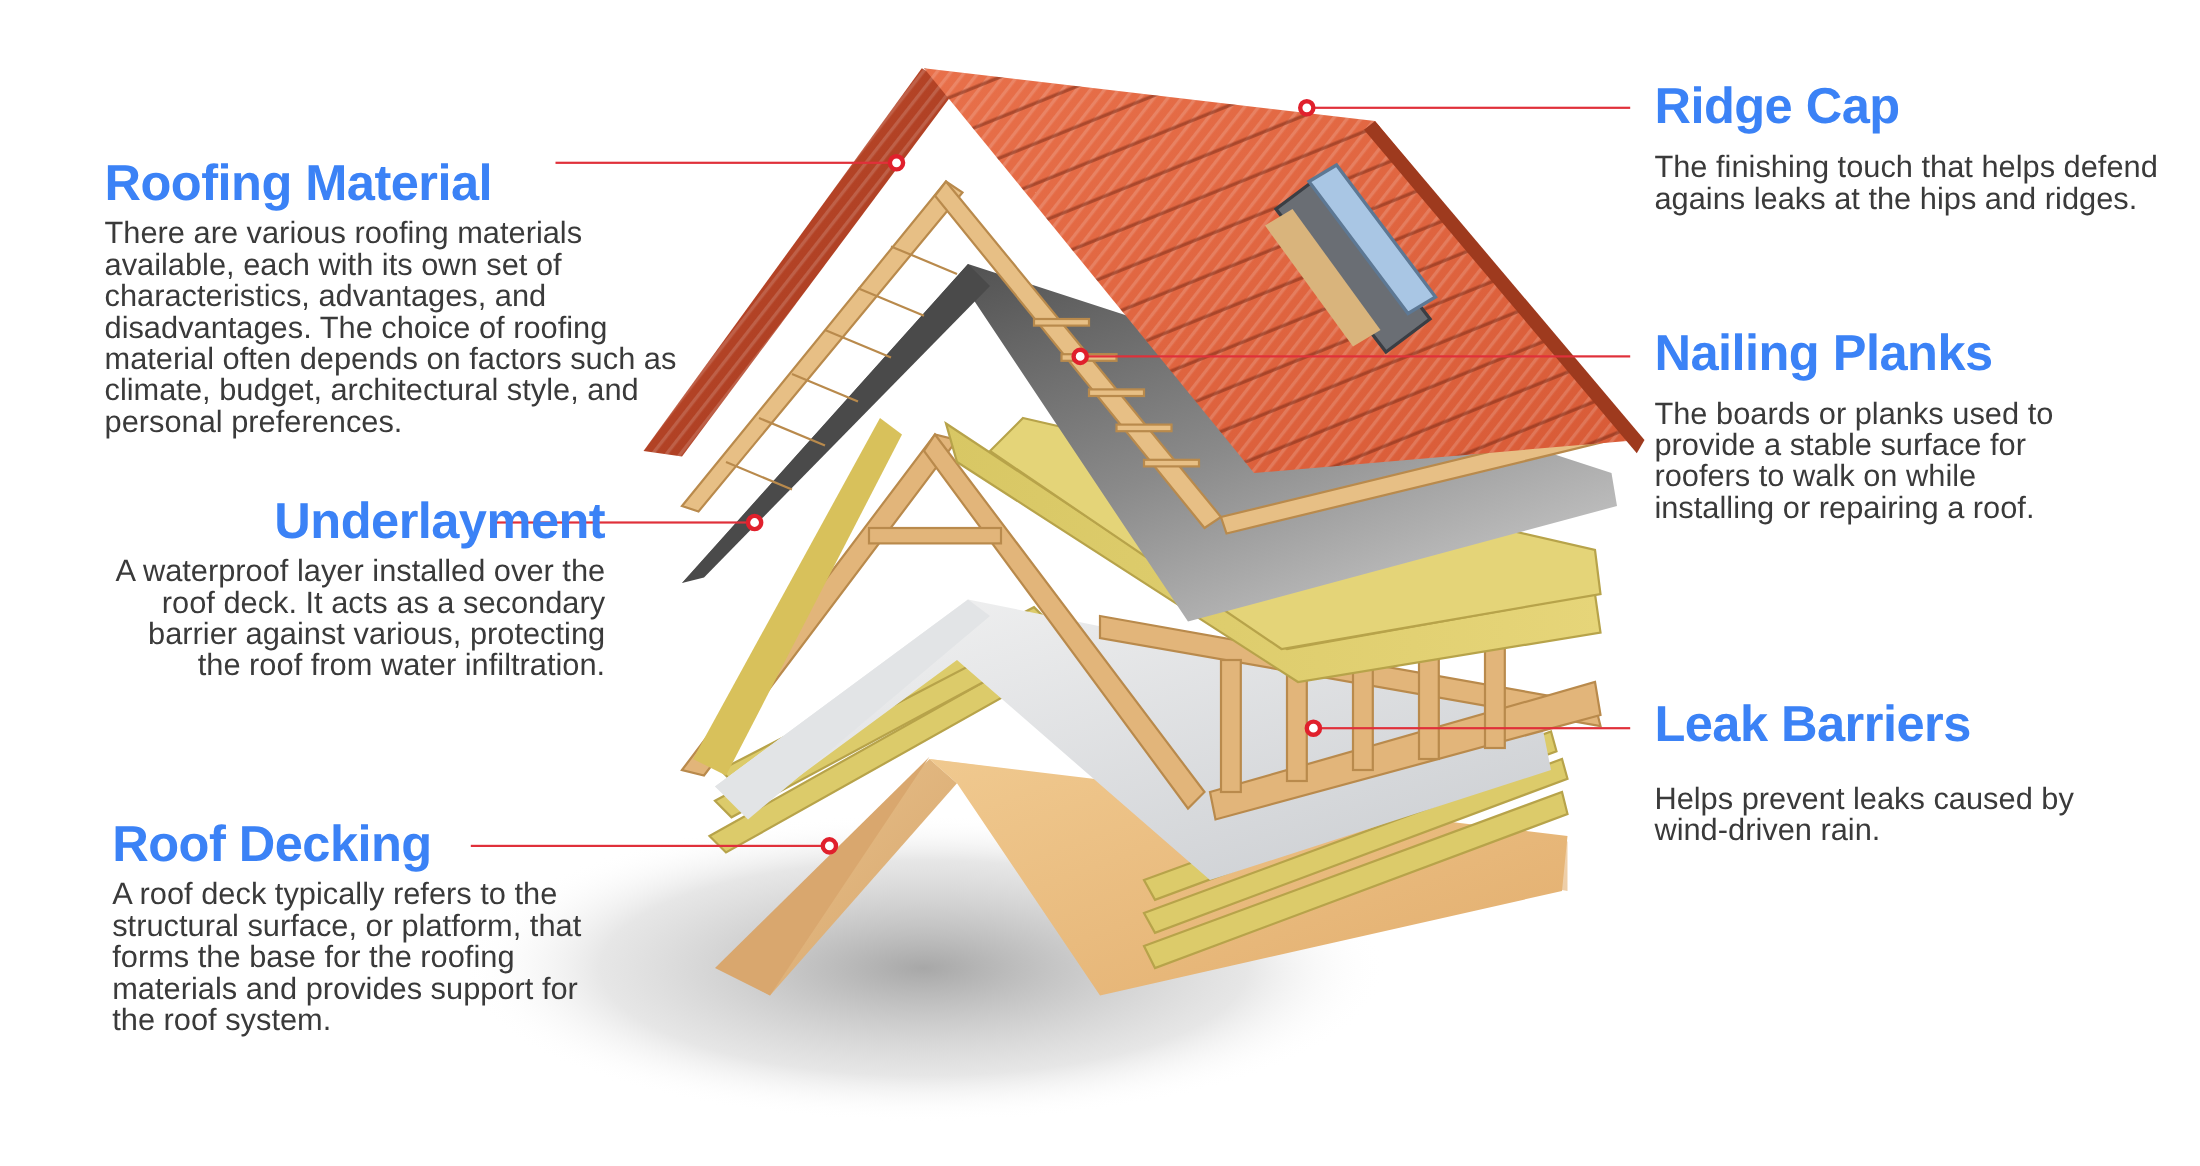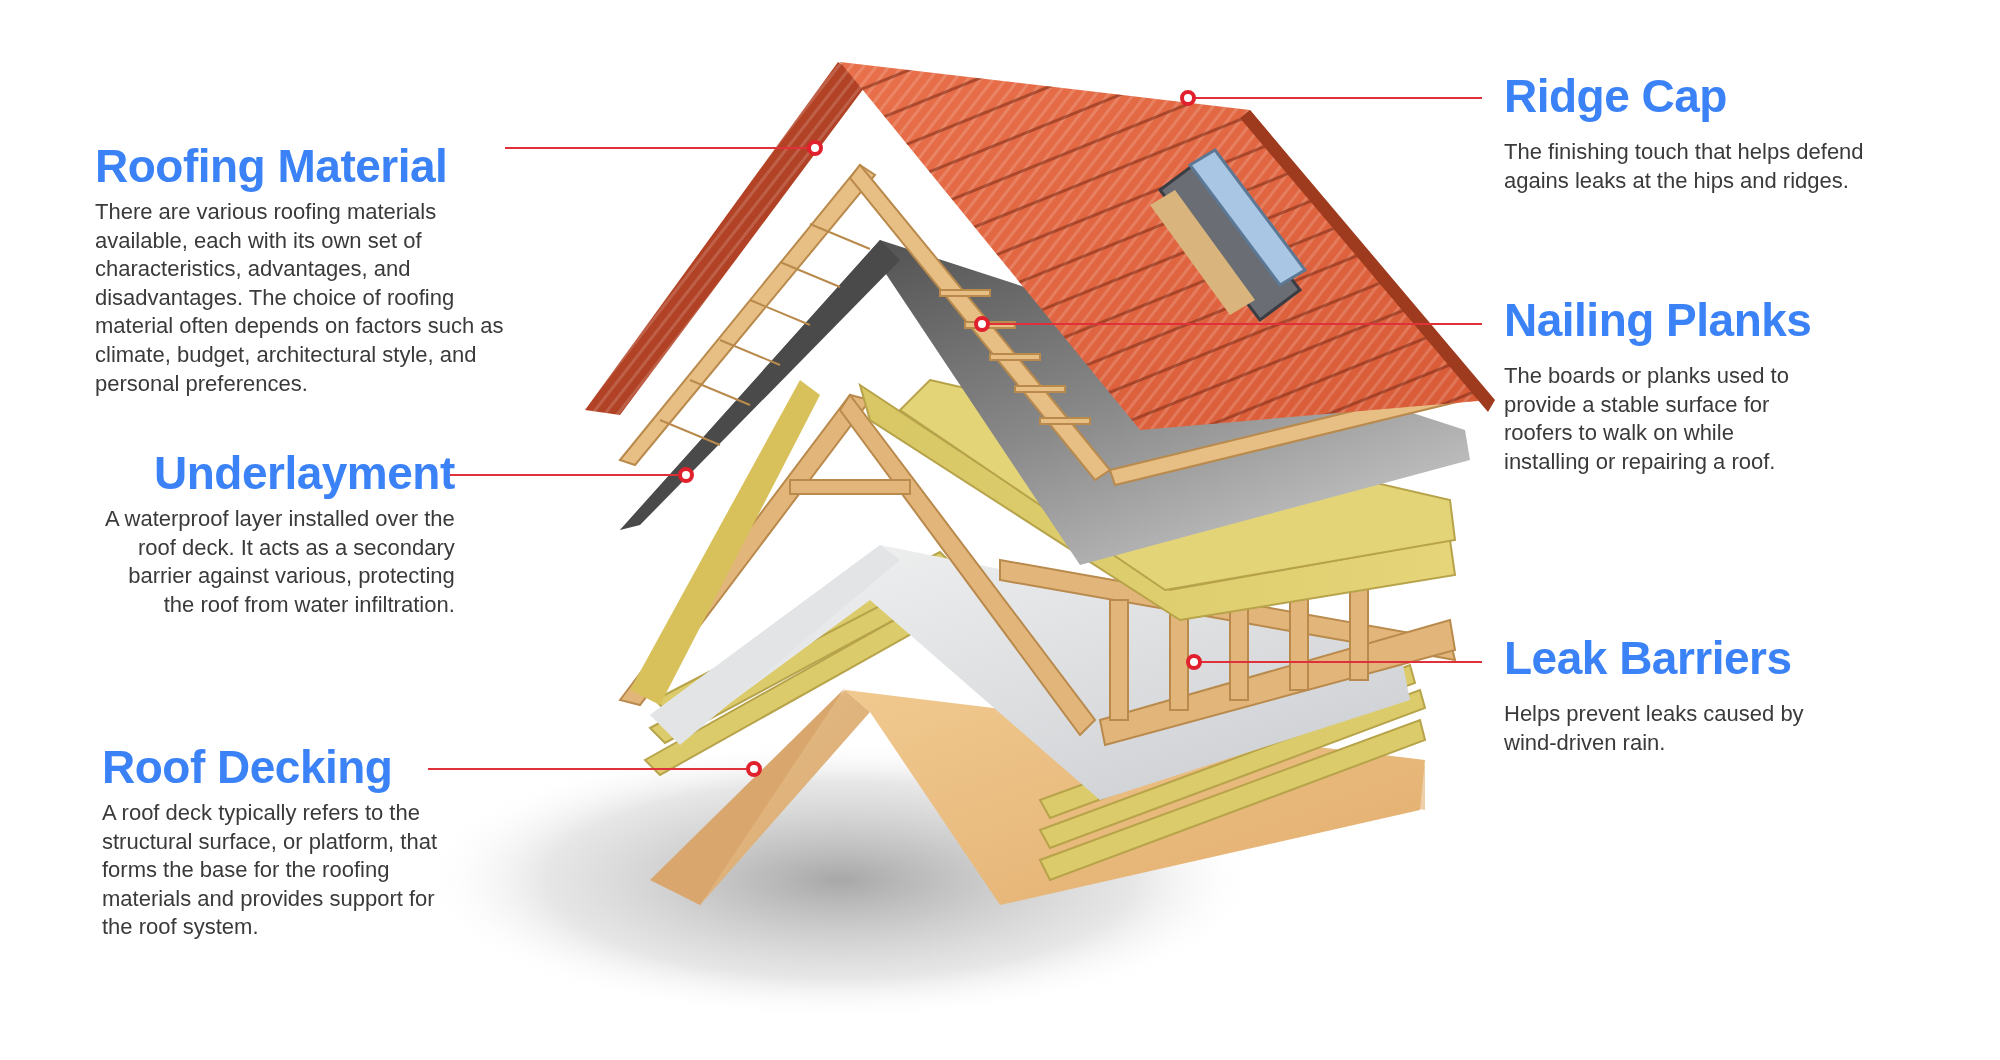--- a/index.html
+++ b/index.html
@@ -7,7 +7,7 @@
   .illustration{position:absolute;left:0;top:0;width:2000px;height:1060px;}
   .block{position:absolute;}
   .title{font-weight:700;font-size:46px;color:#3b82f6;letter-spacing:-0.5px;line-height:52px;white-space:nowrap;}
-  .desc{font-size:22px;color:#3a3a3a;line-height:28.6px;margin-top:6px;}
+  .desc{font-size:28px;color:#3a3a3a;line-height:28.6px;margin-top:6px;}
   .desc div{white-space:nowrap;}
   .leader{position:absolute;height:2px;background:#e0303a;}
   .marker{position:absolute;width:16px;height:16px;border-radius:50%;background:#ffffff;border:4px solid #e0202c;box-sizing:border-box;transform:translate(-50%,-50%);}

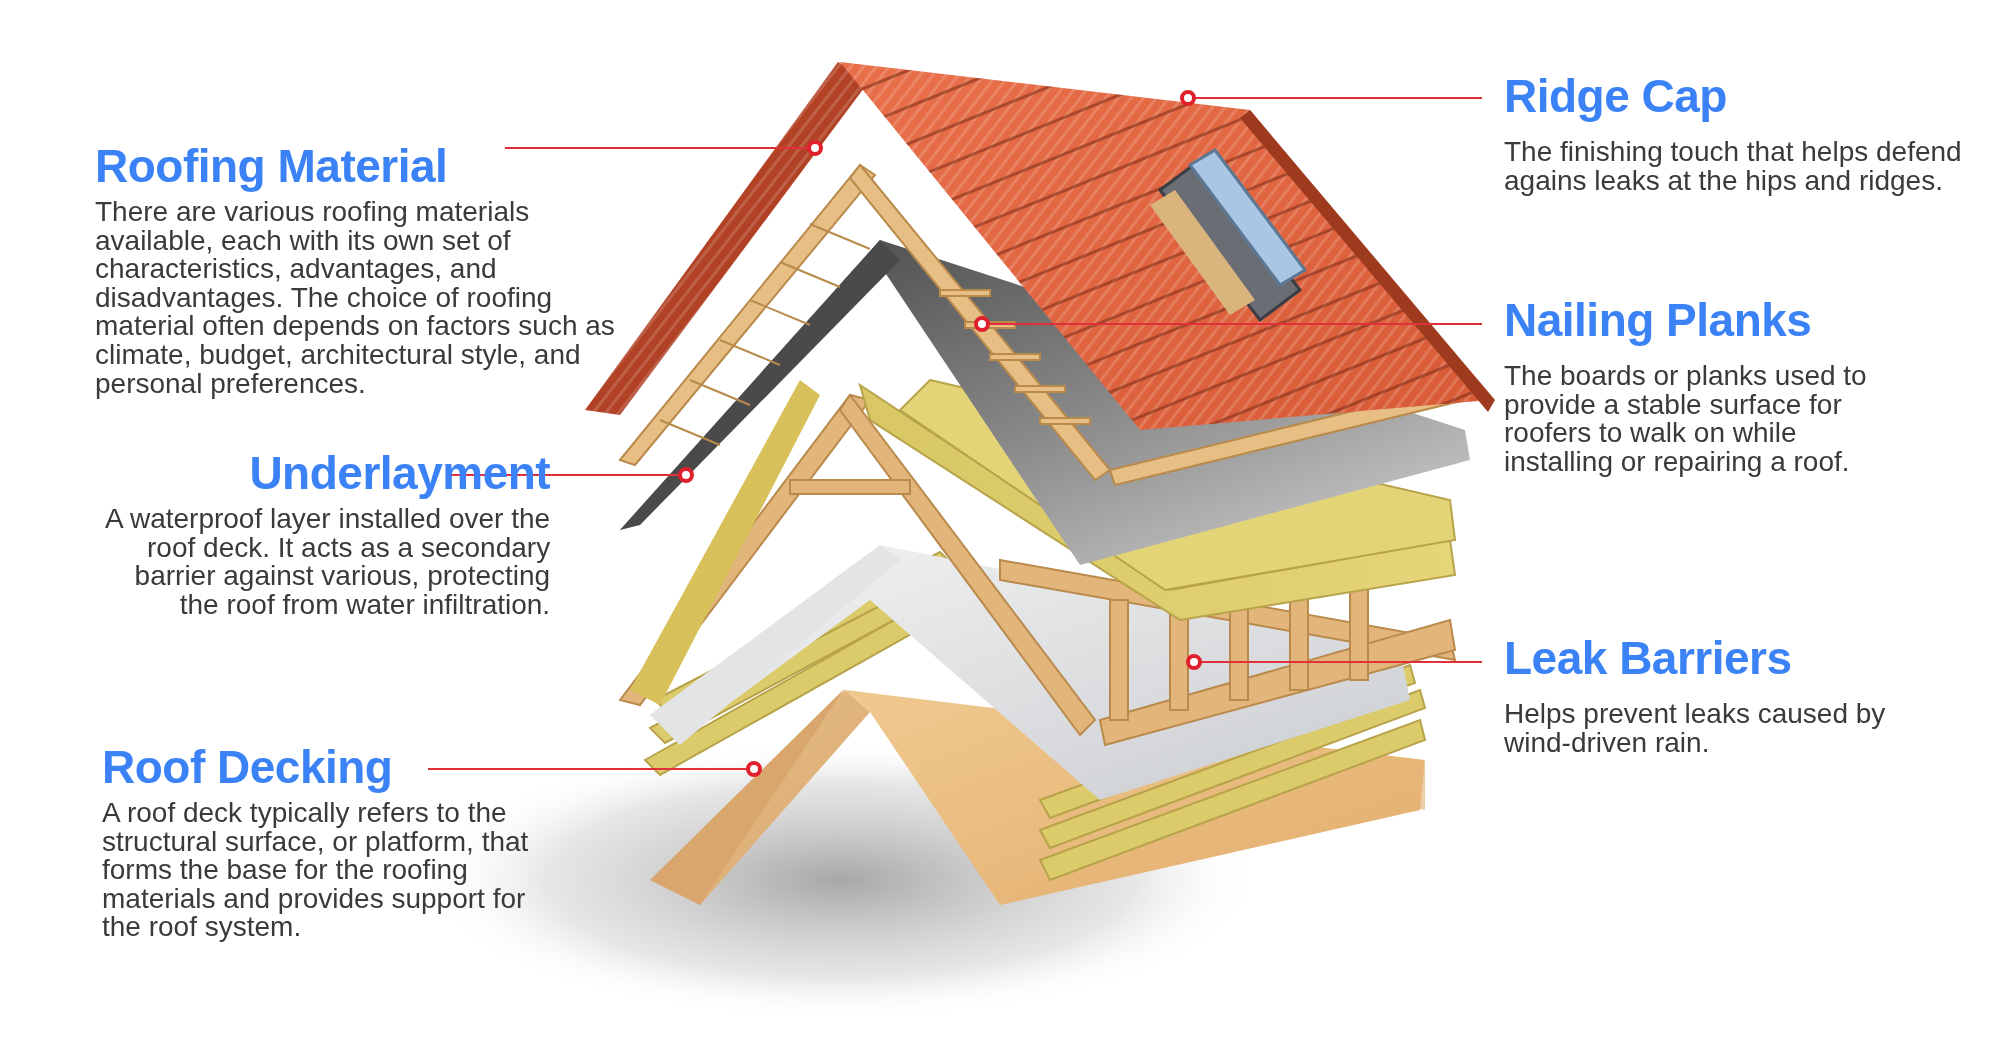--- a/index.html
+++ b/index.html
@@ -208,7 +208,7 @@
 
 <div class="block" style="left:1504px;top:632px;">
   <div class="title">Leak Barriers</div>
-  <div class="desc" style="margin-top:16px;">
+  <div class="desc" style="margin-top:28px;">
     <div>Helps prevent leaks caused by</div>
     <div>wind-driven rain.</div>
   </div>

